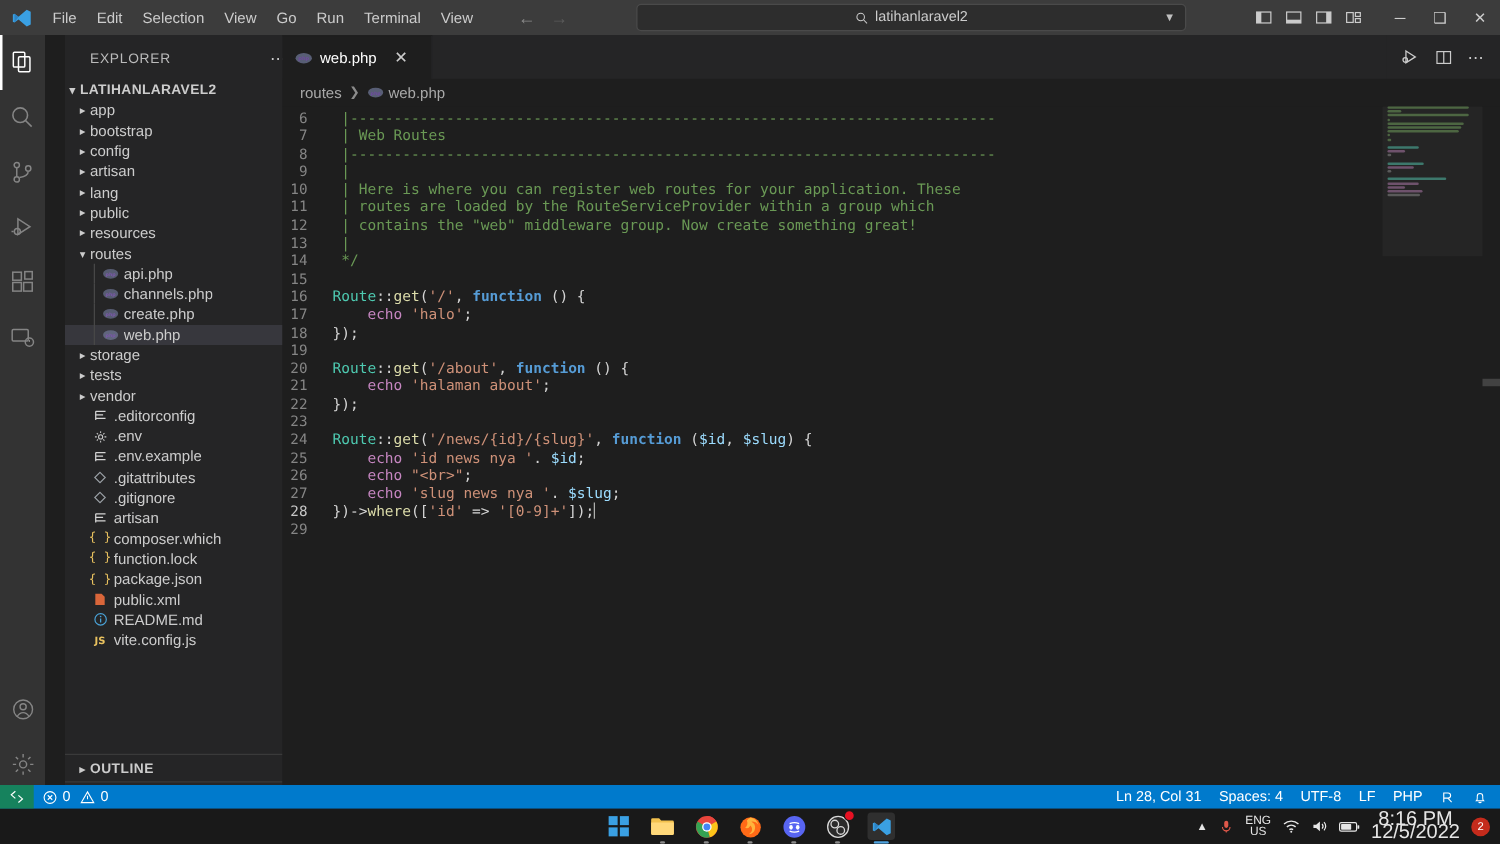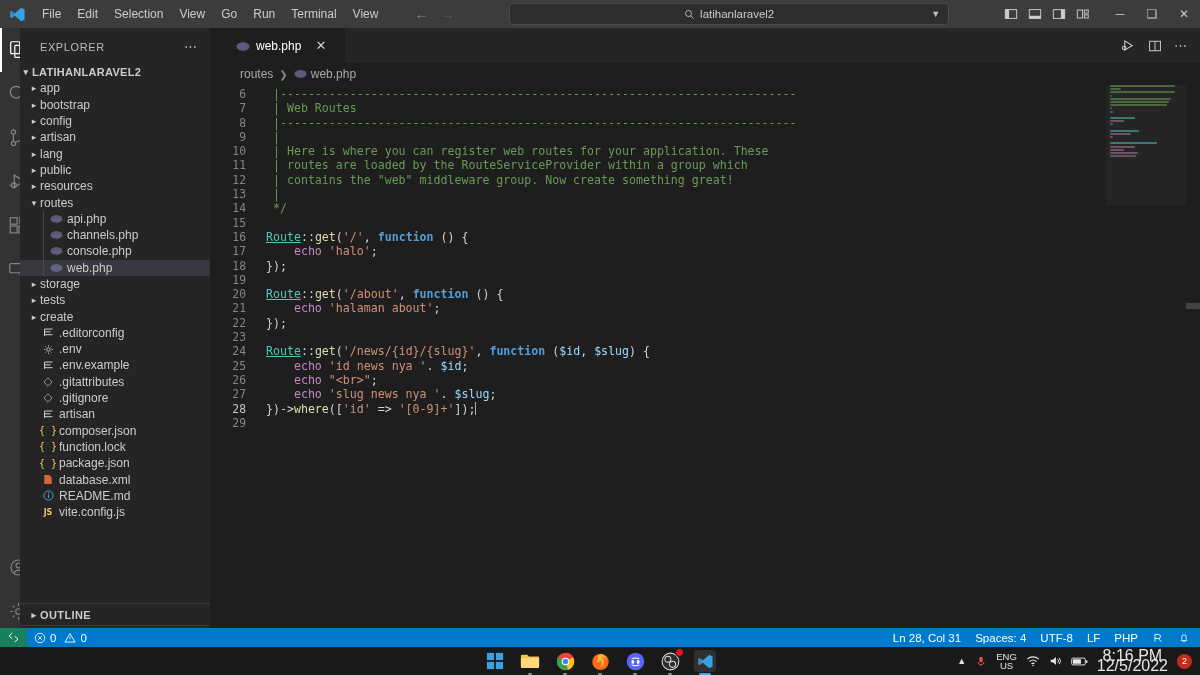--- a/index.html
+++ b/index.html
@@ -48,7 +48,7 @@
 
   
   .sidebar {
-    position:absolute; top:28px; left:20px; width:190px; height:619px;
+    position:absolute; top:28px; left:52px; width:190px; height:619px;
     background:#252526; display:flex; flex-direction:column;
   }
   .sb-header {

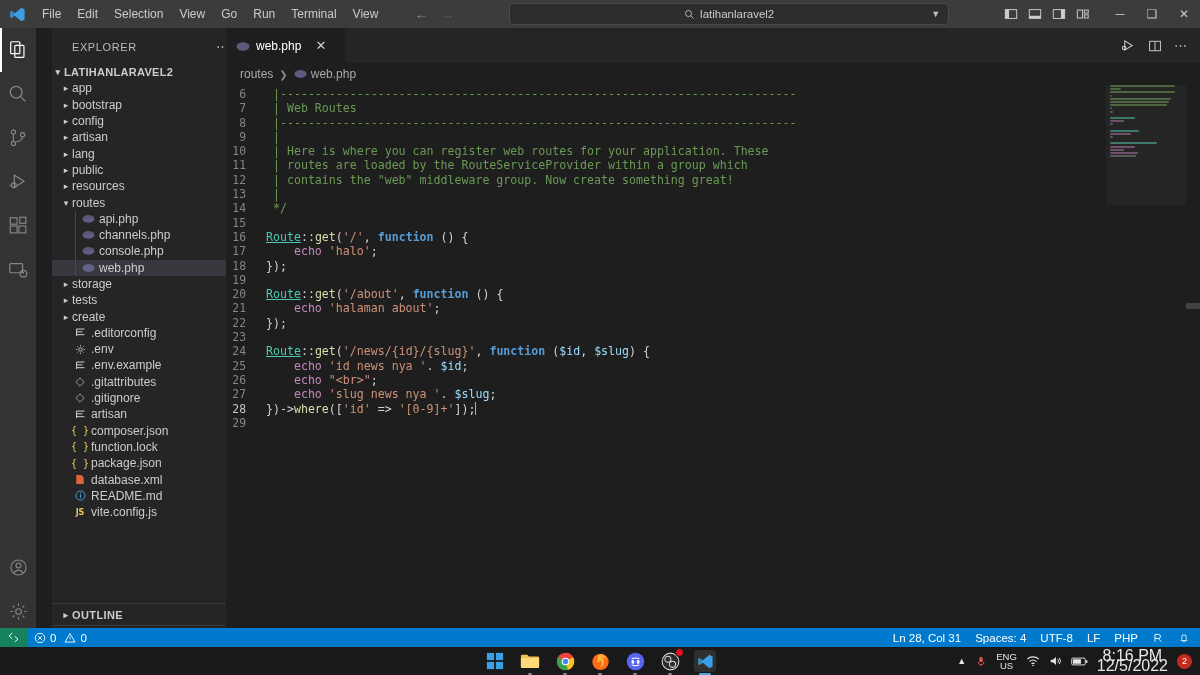--- a/index.html
+++ b/index.html
@@ -109,7 +109,7 @@
   .ctext { flex:1; }
 
   .c-comment { color:#6A9955; }
-  .c-class   { color:#4EC9B0;text-decoration:underline; }
+  .c-class   { color:#4EC9B0; }
   .c-func    { color:#DCDCAA; }
   .c-kw      { color:#569CD6;font-weight:bold; }
   .c-kw2     { color:#C586C0; }

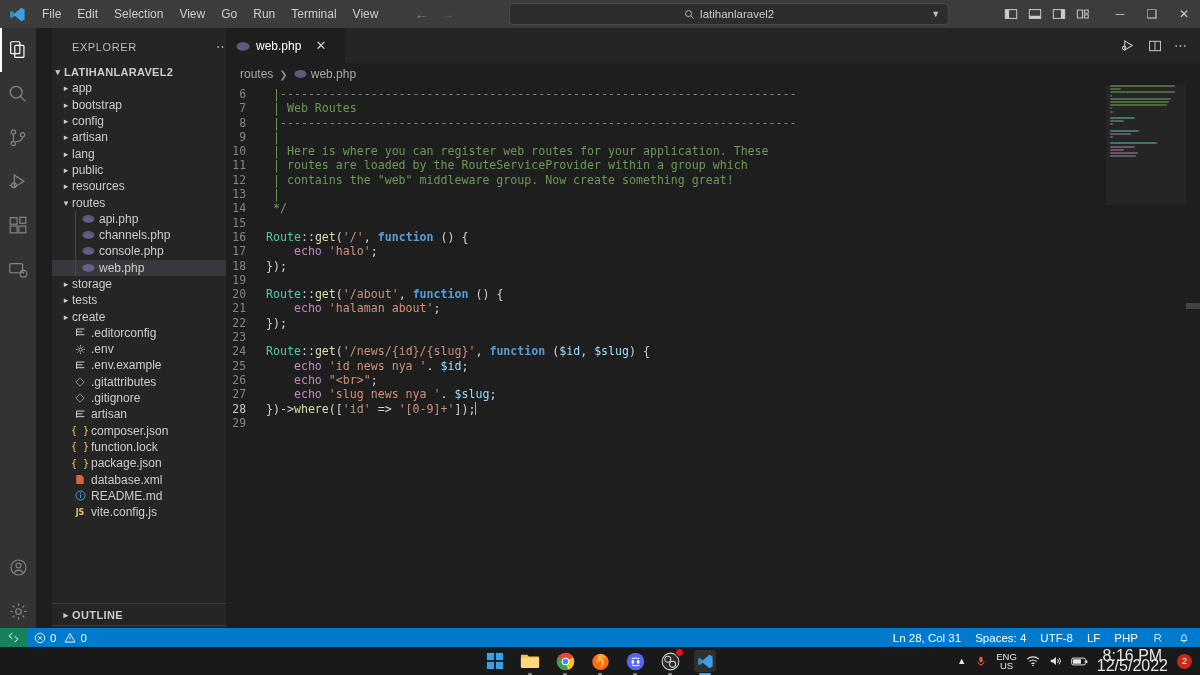--- a/index.html
+++ b/index.html
@@ -387,7 +387,7 @@
                 <text x="12" y="11" font-family="DejaVu Sans, sans-serif" font-size="7" font-weight="bold" fill="#7a57a8" text-anchor="middle">php</text>
               </svg>
             </span>
-            <span class="rowlabel">console.php</span>
+            <span class="rowlabel">create.php</span>
           </div>
           <div class="row indent-2 selected">
             <span class="guide"></span>

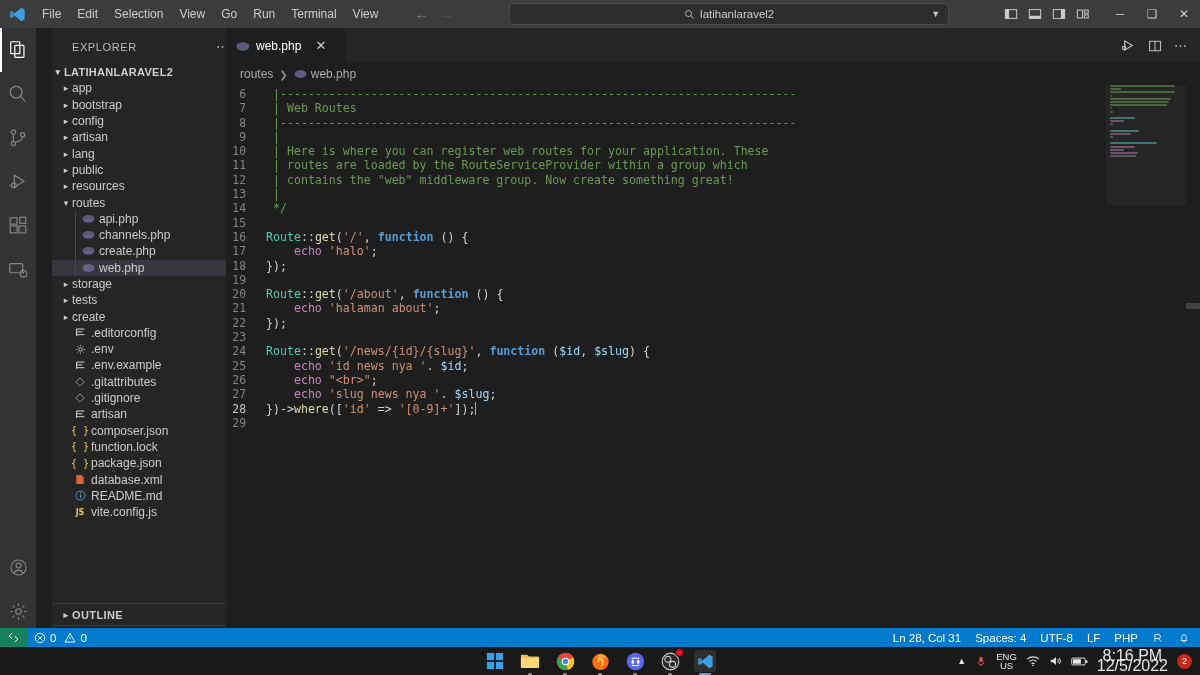--- a/index.html
+++ b/index.html
@@ -410,7 +410,7 @@
           </div>
           <div class="row indent-1">
             <span class="twisty">▸</span>
-            <span class="rowlabel">create</span>
+            <span class="rowlabel">vendor</span>
           </div>
           <div class="row indent-1">
             <span class="twisty"></span>

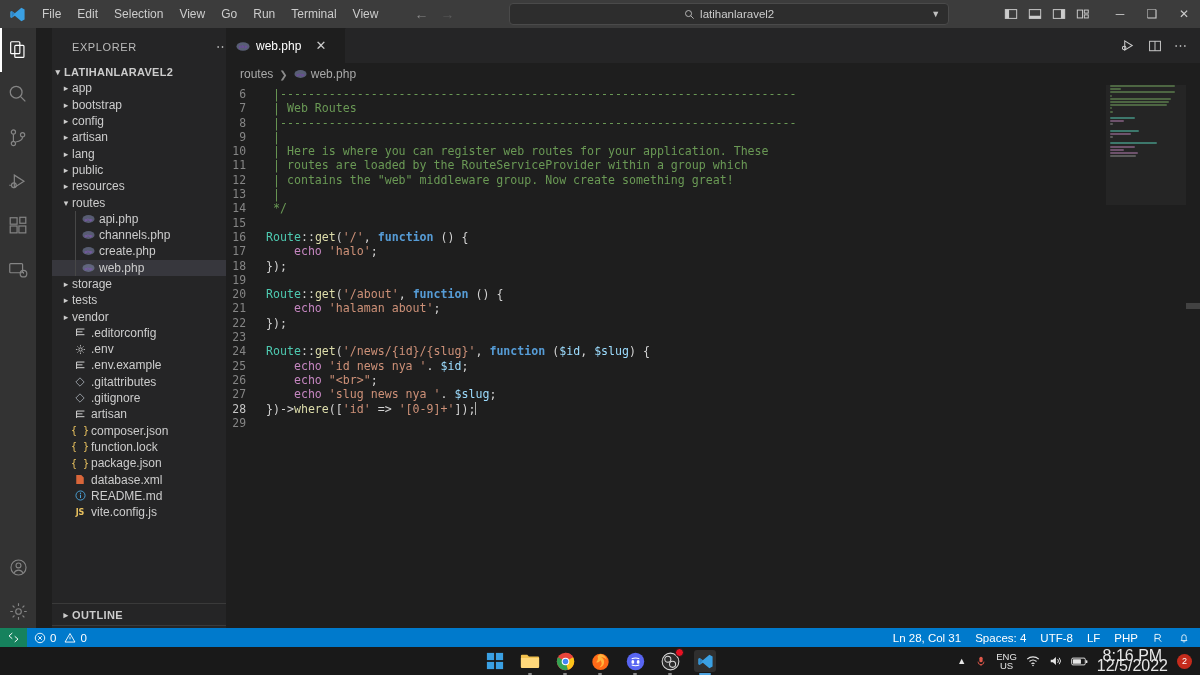--- a/index.html
+++ b/index.html
@@ -496,7 +496,7 @@
             <span class="ficon">
               <span style="color:#e8c15f;font-family:'DejaVu Sans Mono',monospace;font-size:10px;">{ }</span>
             </span>
-            <span class="rowlabel">composer.json</span>
+            <span class="rowlabel">composer.which</span>
           </div>
           <div class="row indent-1">
             <span class="twisty"></span>

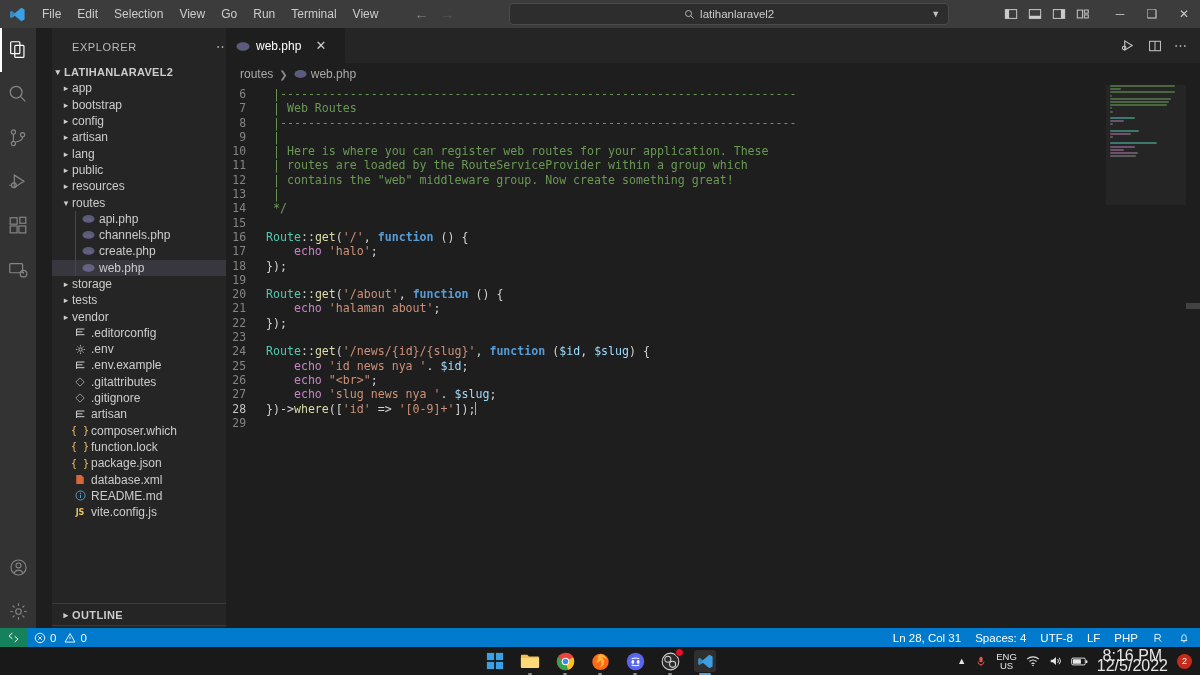--- a/index.html
+++ b/index.html
@@ -519,7 +519,7 @@
                 <path d="M1.5 1 H7.5 L10.5 4 V12 H1.5 Z" fill="#d9663a"></path>
               </svg>
             </span>
-            <span class="rowlabel">database.xml</span>
+            <span class="rowlabel">public.xml</span>
           </div>
           <div class="row indent-1">
             <span class="twisty"></span>

